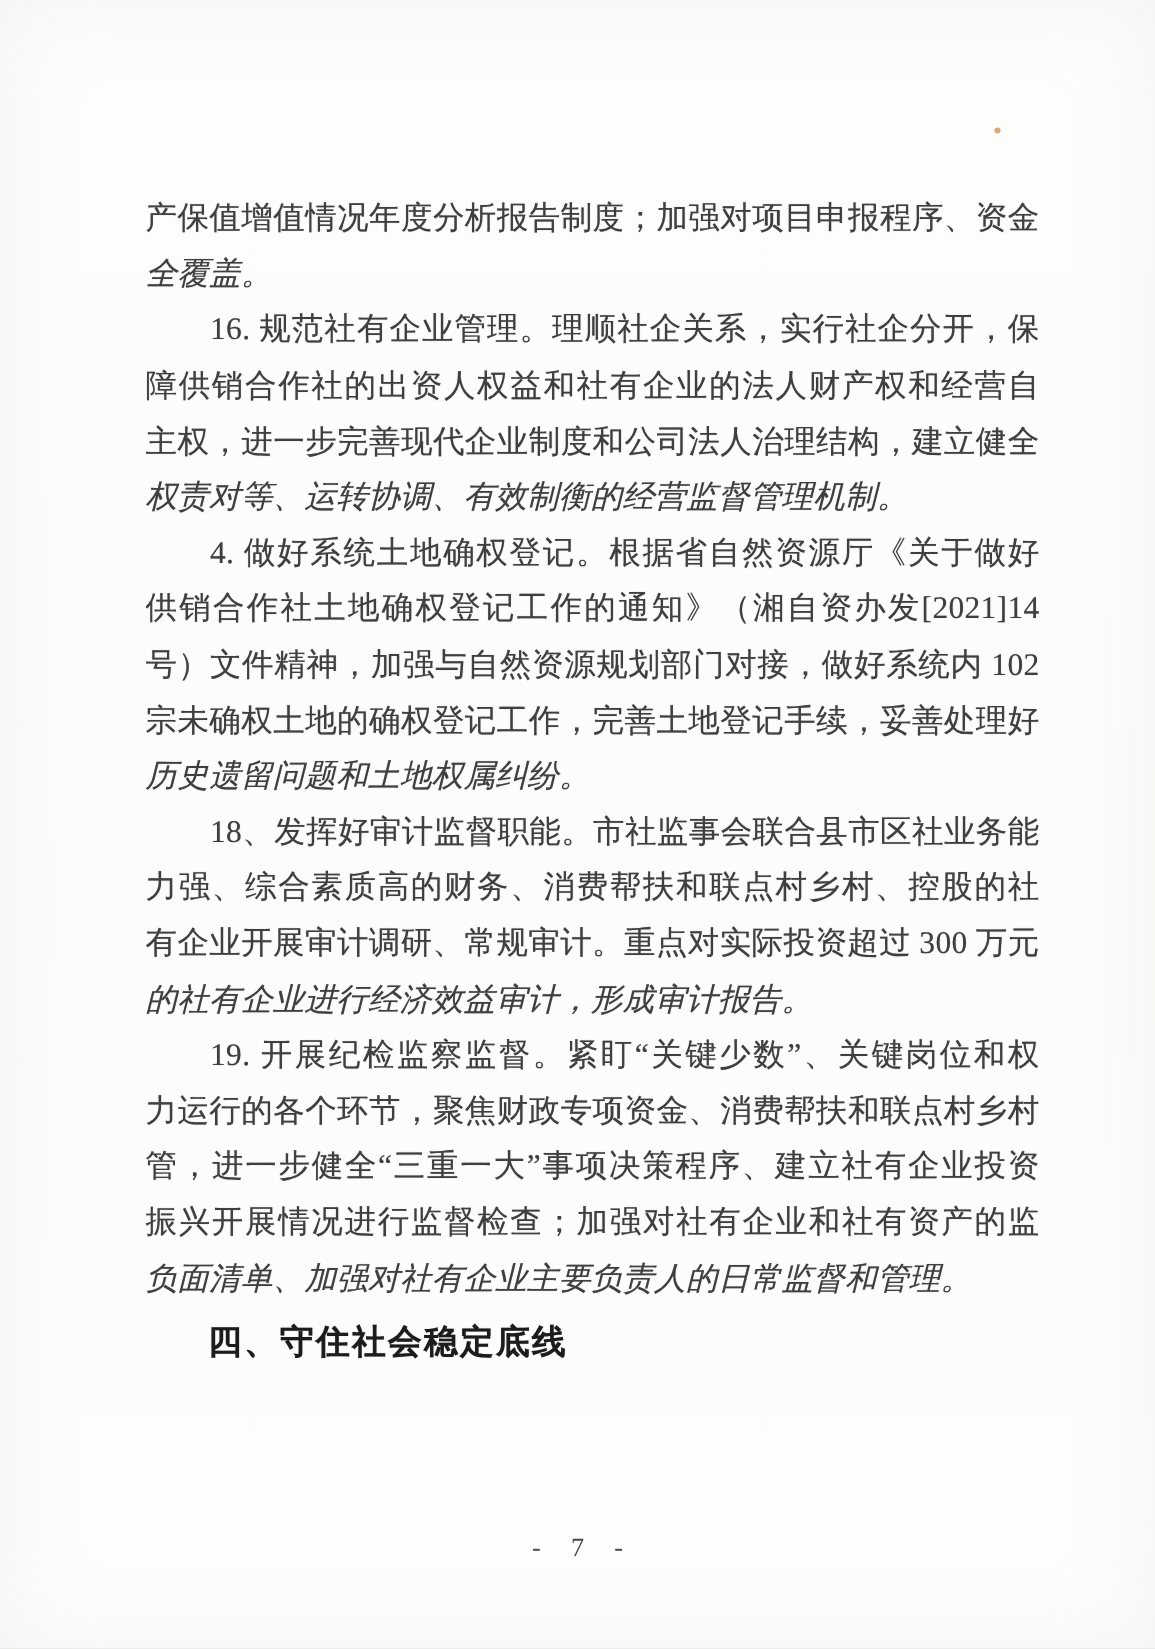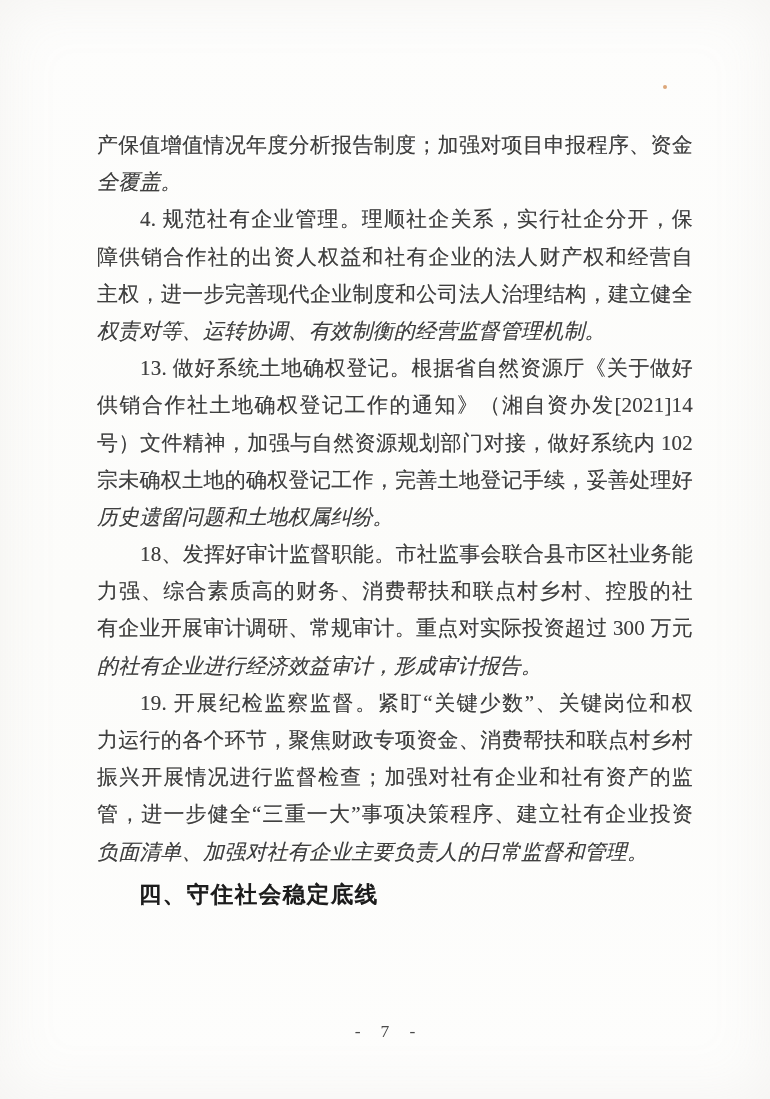--- a/index.html
+++ b/index.html
@@ -83,7 +83,7 @@
     </div>
 
     <div class="para">
-      <div class="line first">4. 规范社有企业管理。理顺社企关系，实行社企分开，保</div>
+      <div class="line first">16. 规范社有企业管理。理顺社企关系，实行社企分开，保</div>
       <div class="line">障供销合作社的出资人权益和社有企业的法人财产权和经营自</div>
       <div class="line">主权，进一步完善现代企业制度和公司法人治理结构，建立健全</div>
       <div class="line last">权责对等、运转协调、有效制衡的经营监督管理机制。</div>

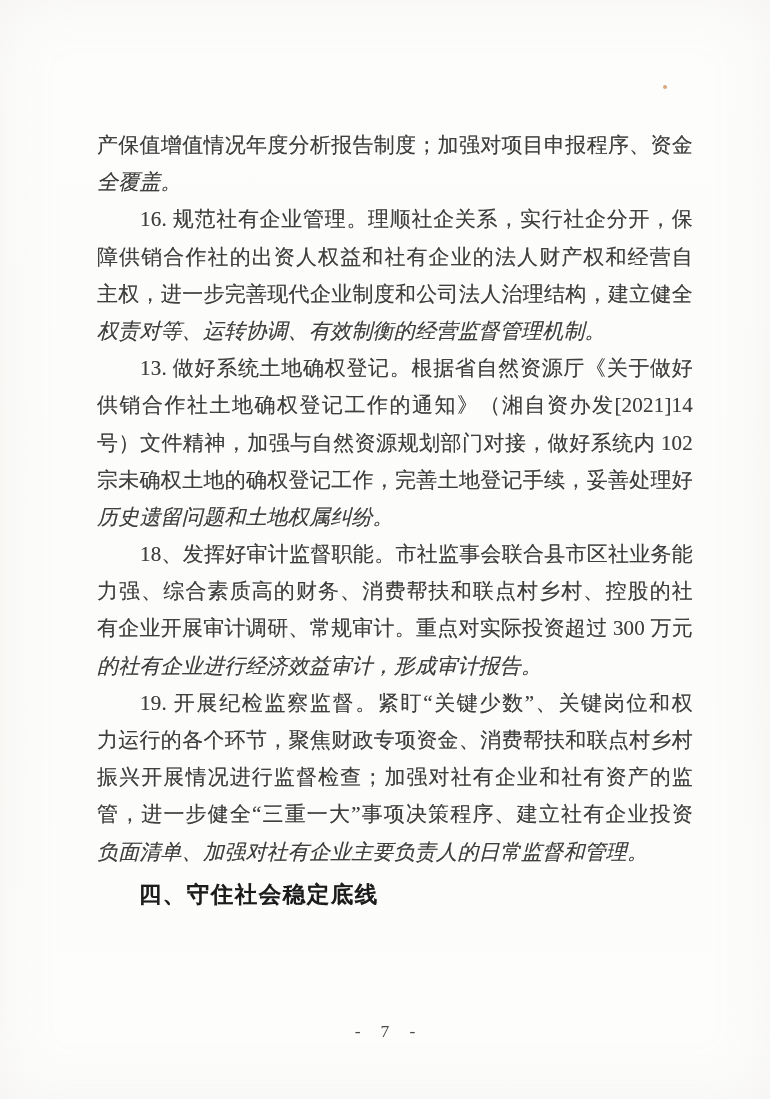--- a/index.html
+++ b/index.html
@@ -90,7 +90,7 @@
     </div>
 
     <div class="para">
-      <div class="line first">13. 做好系统土地确权登记。根据省自然资源厅《关于做好</div>
+      <div class="line first">4. 做好系统土地确权登记。根据省自然资源厅《关于做好</div>
       <div class="line">供销合作社土地确权登记工作的通知》（湘自资办发[2021]14</div>
       <div class="line">号）文件精神，加强与自然资源规划部门对接，做好系统内 102</div>
       <div class="line">宗未确权土地的确权登记工作，完善土地登记手续，妥善处理好</div>

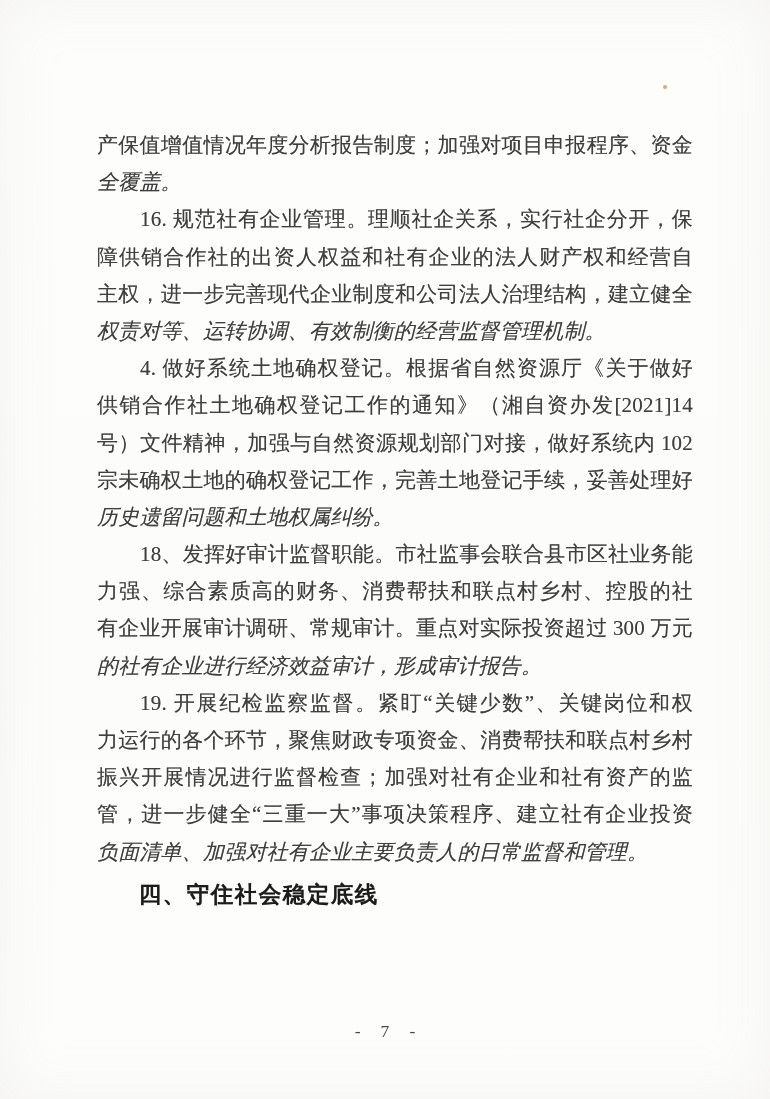--- a/index.html
+++ b/index.html
@@ -107,8 +107,8 @@
     <div class="para">
       <div class="line first">19. 开展纪检监察监督。紧盯“关键少数”、关键岗位和权</div>
       <div class="line">力运行的各个环节，聚焦财政专项资金、消费帮扶和联点村乡村</div>
+      <div class="line">管，进一步健全“三重一大”事项决策程序、建立社有企业投资</div>
       <div class="line">振兴开展情况进行监督检查；加强对社有企业和社有资产的监</div>
-      <div class="line">管，进一步健全“三重一大”事项决策程序、建立社有企业投资</div>
       <div class="line last">负面清单、加强对社有企业主要负责人的日常监督和管理。</div>
     </div>
 

